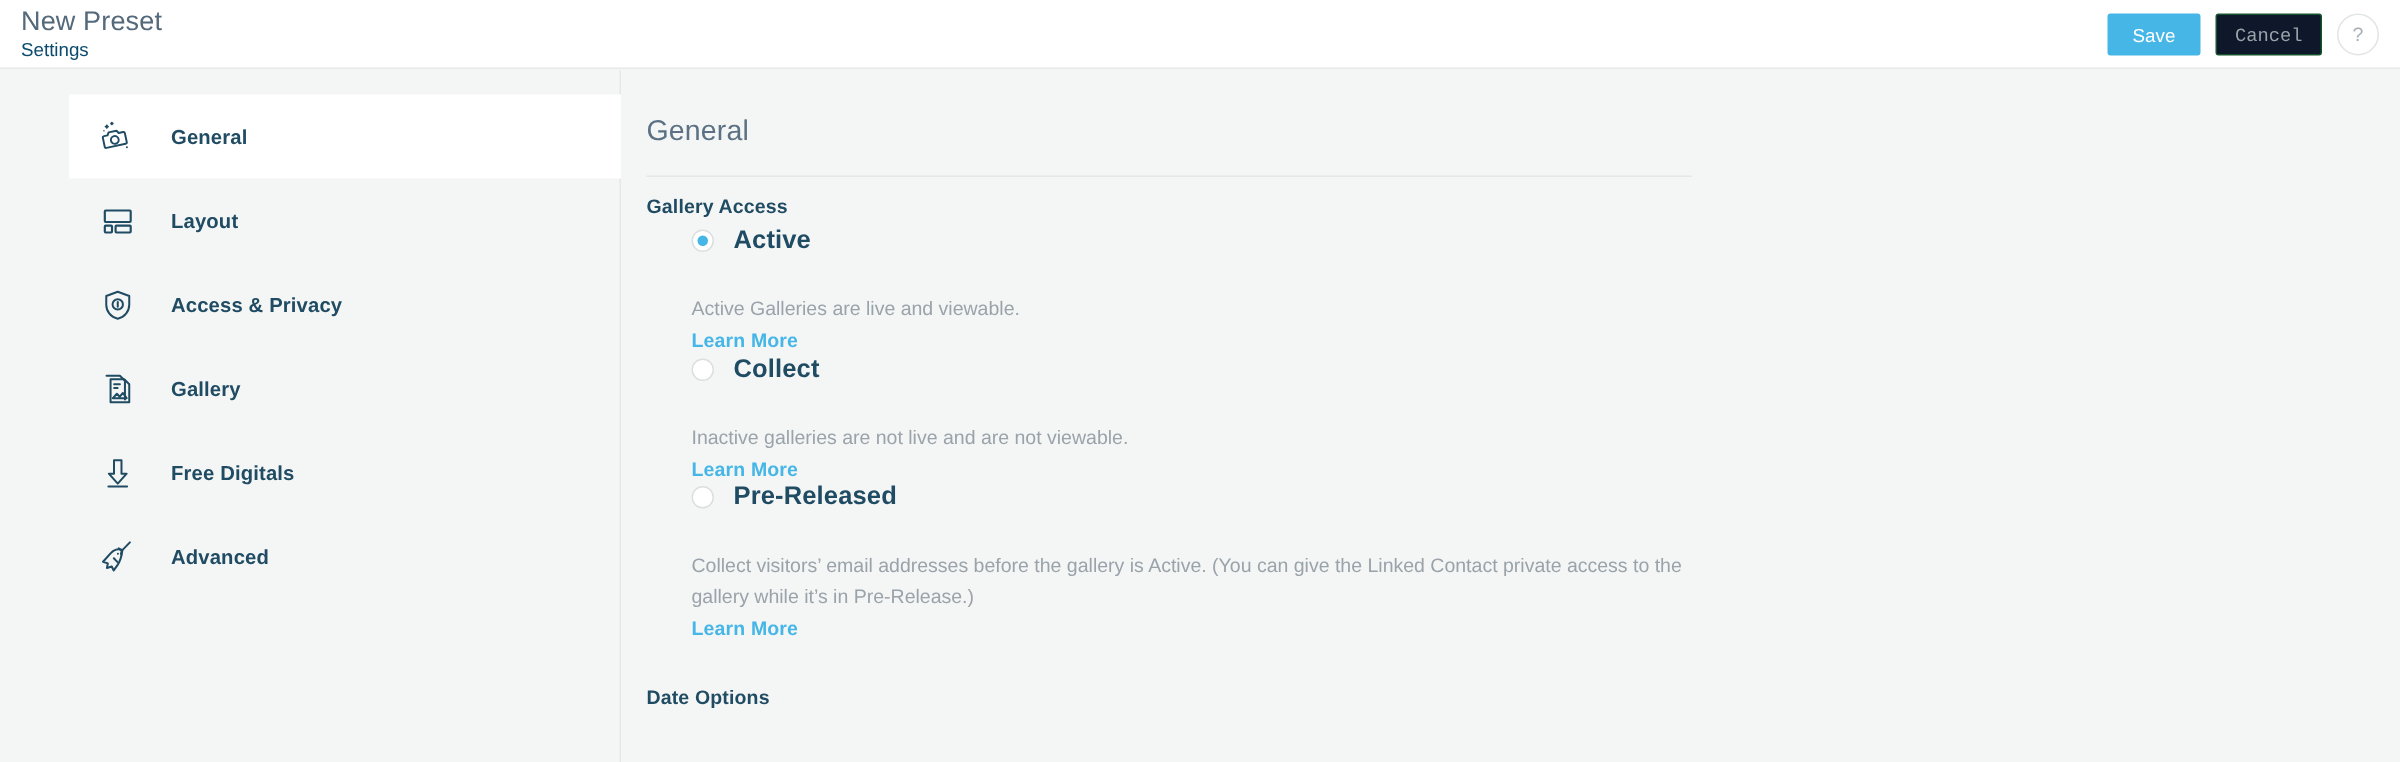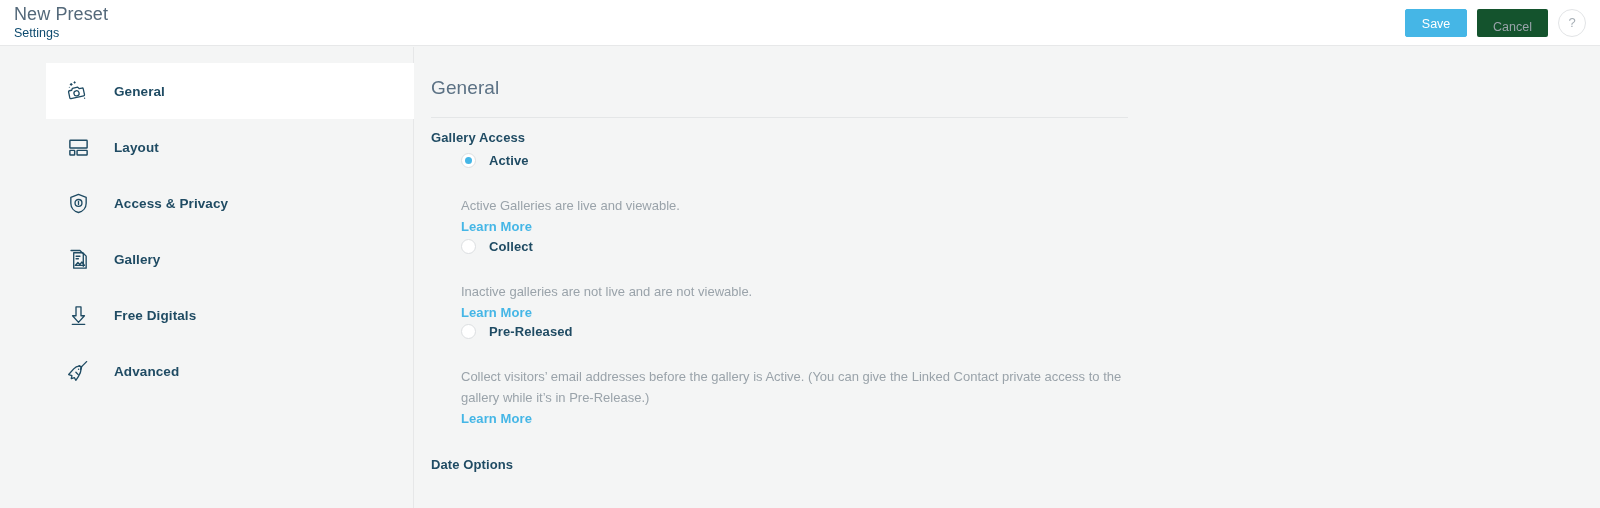--- a/index.html
+++ b/index.html
@@ -45,7 +45,7 @@
     background: #45b6e6; color: #ffffff; border: 1px solid #45b6e6;
   }
   .btn-cancel {
-    background: #14532d; color: #9aa3aa; border: 4px solid #14532d;
+    background: #0f172a; color: #9aa3aa; border: 1px solid #14532d; font-family: Liberation Mono, monospace;
   }
   .btn-help {
     width: 28px; height: 28px; min-width: 28px; padding: 0;

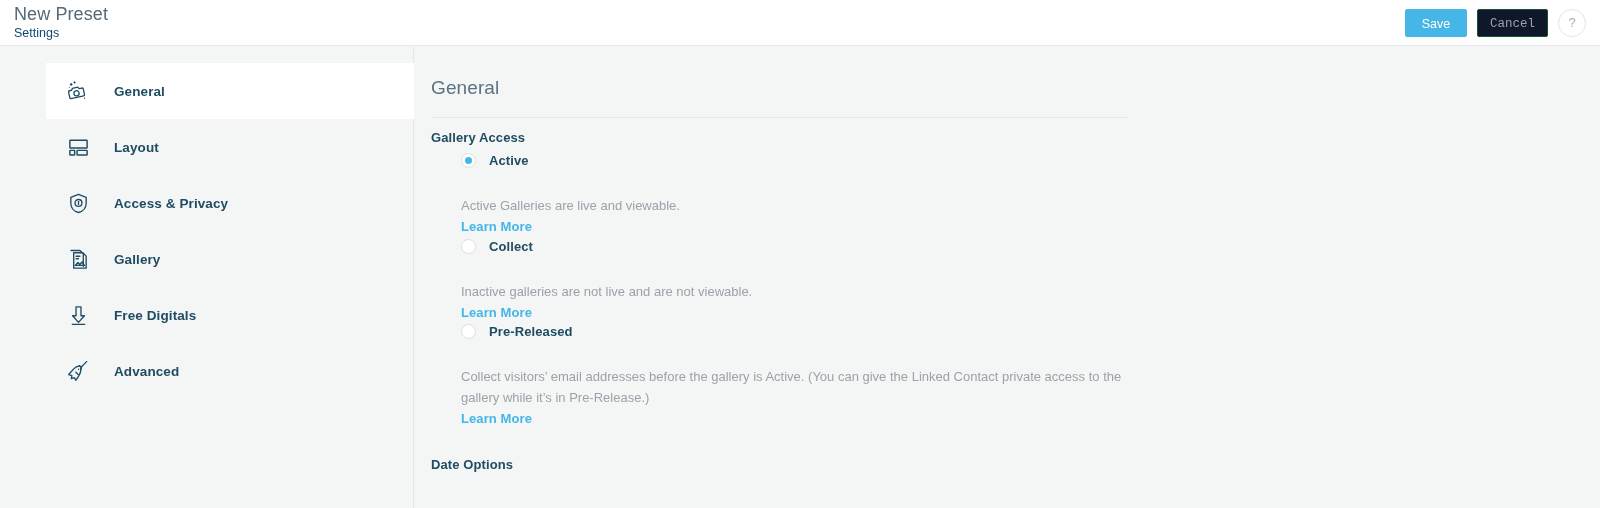--- a/index.html
+++ b/index.html
@@ -115,7 +115,7 @@
     border-radius: 50%; background: #45b6e6;
   }
   .option-label {
-    margin-left: 13px; font-size: 13px; font-weight: 700;
+    margin-left: 13px; font-size: 17px; font-weight: 700;
     color: #1f4b63; letter-spacing: .1px;
   }
   .option-desc {

